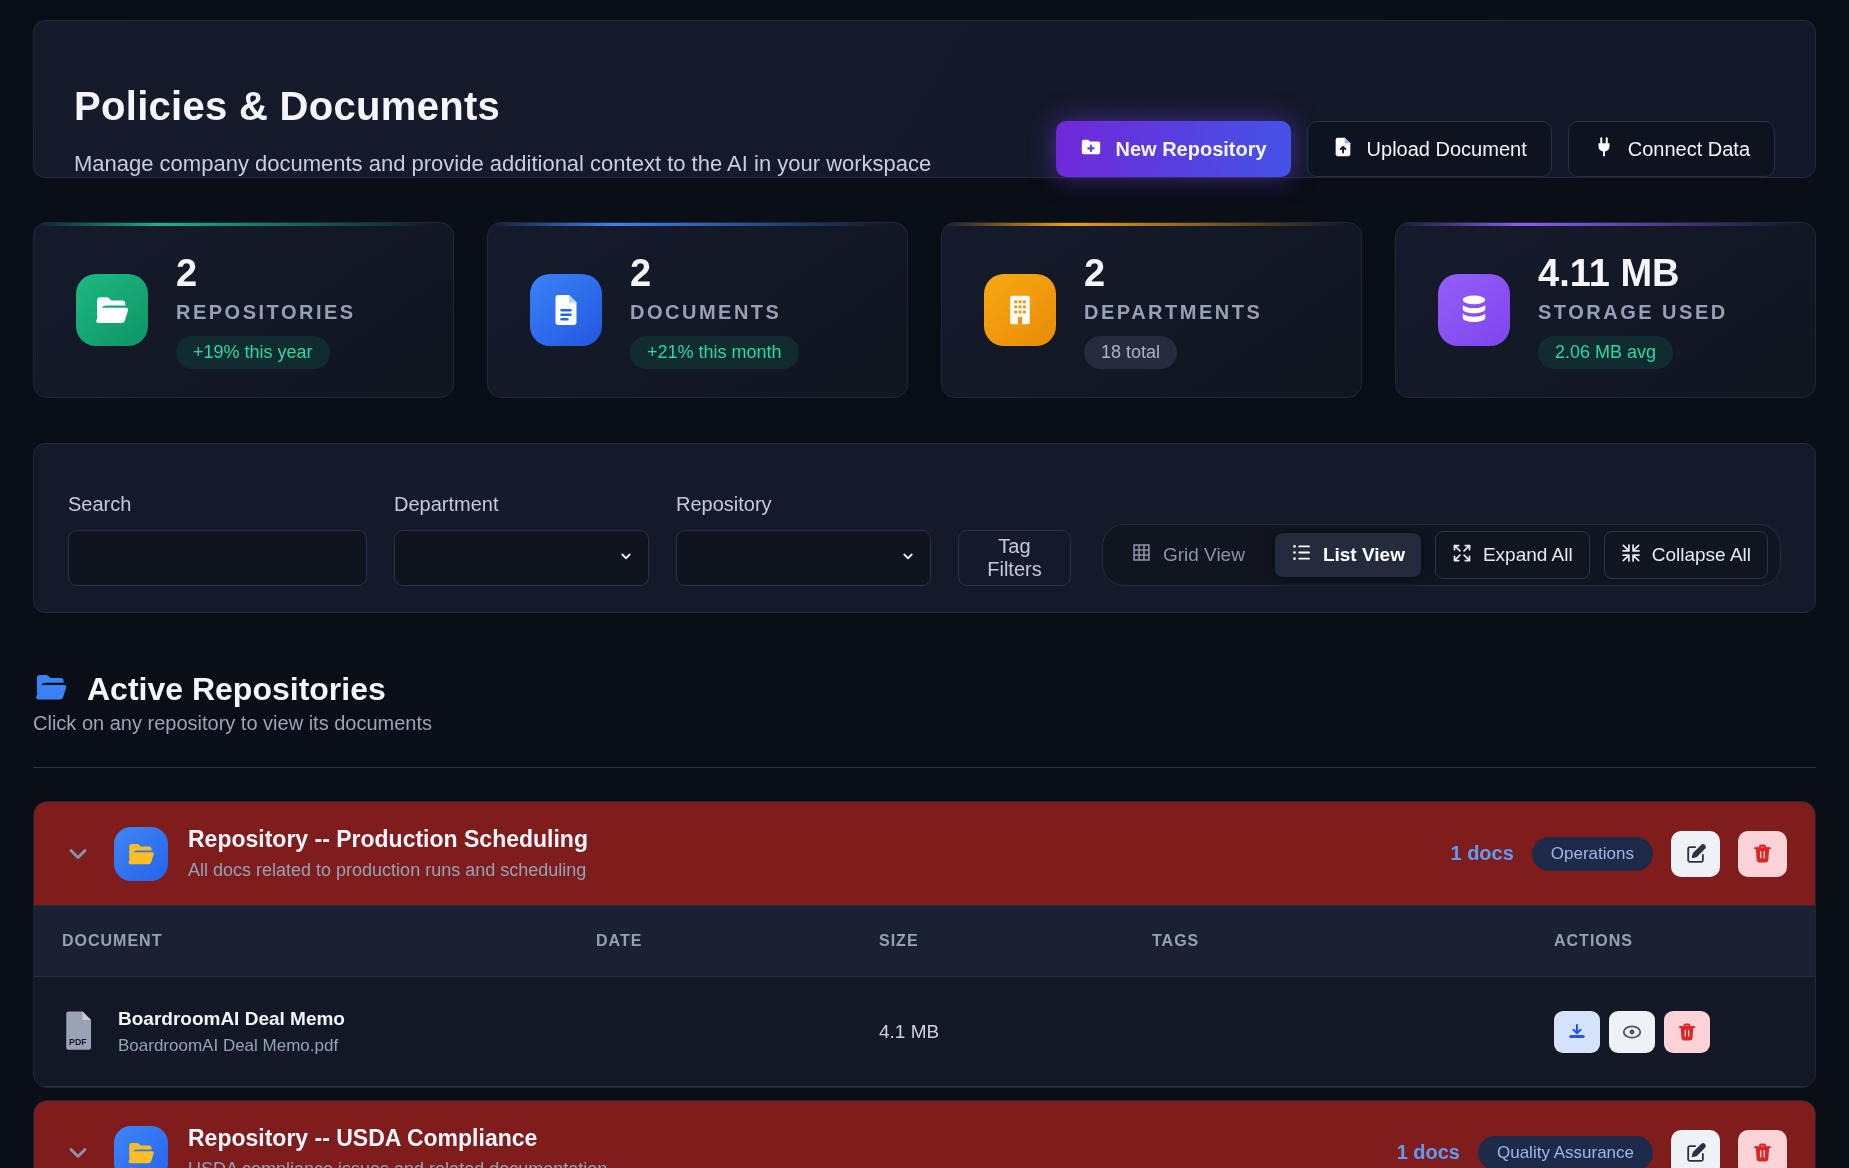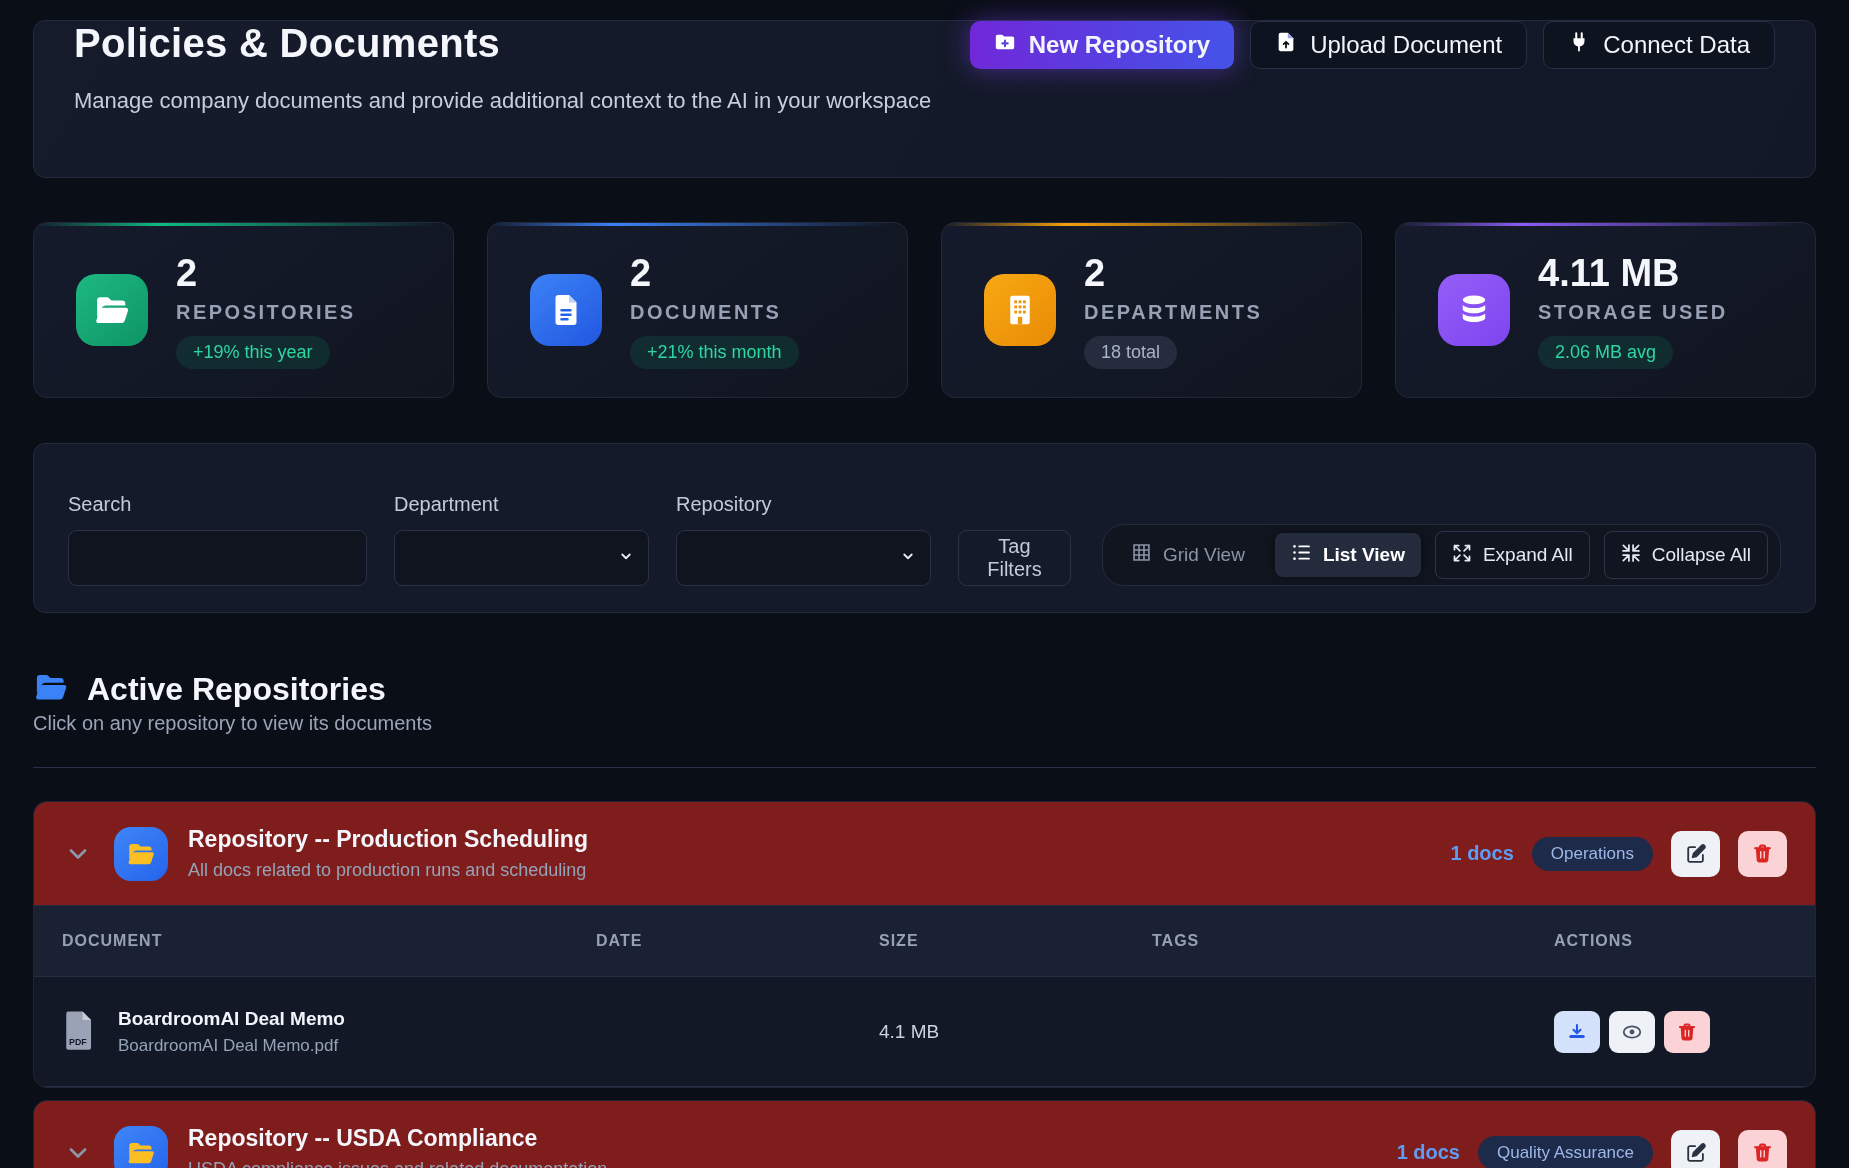--- a/index.html
+++ b/index.html
@@ -18,7 +18,7 @@
     border-radius:12px;
     height:158px;
     padding:0 40px;
-    display:flex; align-items:flex-start; justify-content:space-between;
+    display:flex; align-items:flex-end; justify-content:space-between;
     margin-bottom:44px;
   }
   .page-title { font-size:40px; font-weight:bold; letter-spacing:.3px; color:#f4f6fb; }

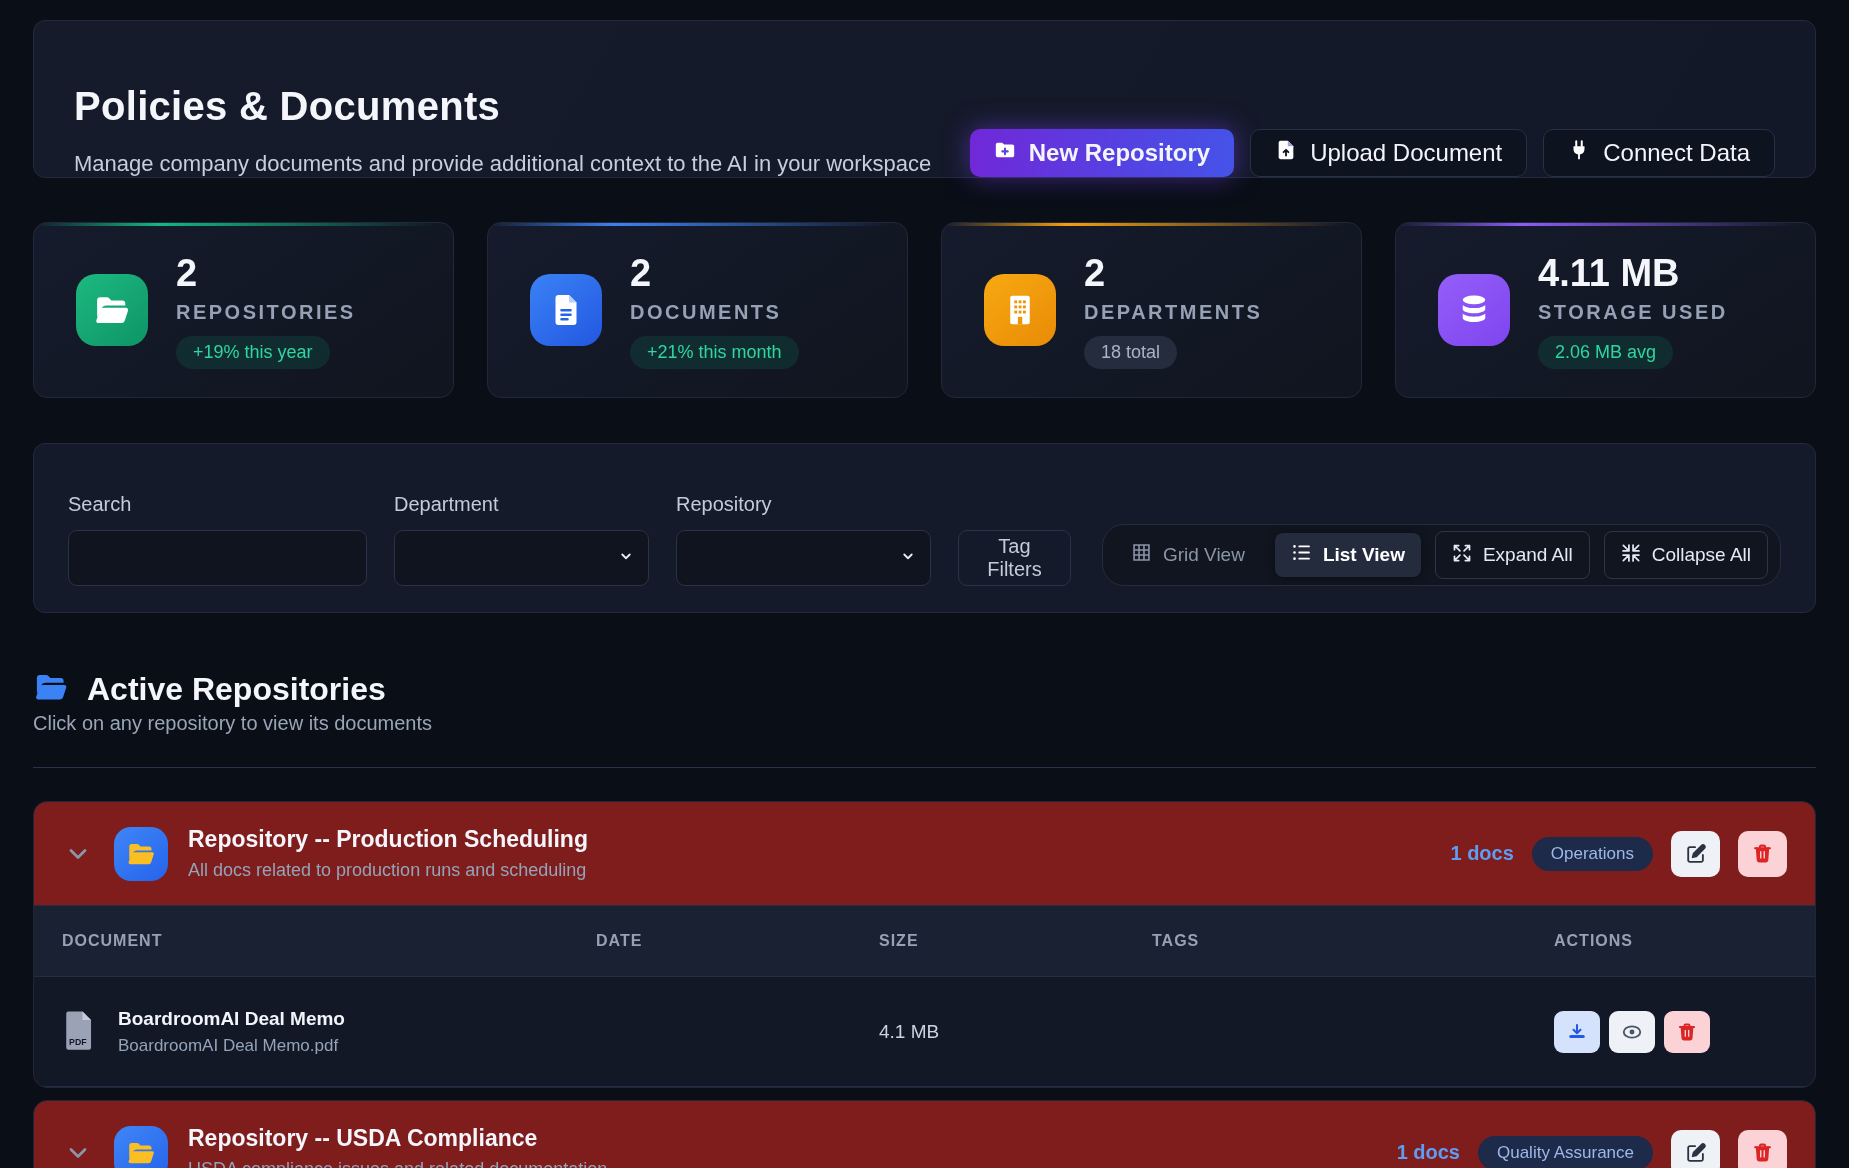--- a/index.html
+++ b/index.html
@@ -25,10 +25,10 @@
   .page-subtitle { font-size:22px; color:#c6cedd; margin-top:22px; }
   .header-actions { display:flex; gap:16px; }
   .btn {
-    height:48px; border-radius:10px; padding:0 24px;
+    height:56px; border-radius:10px; padding:0 24px;
     display:inline-flex; align-items:center; gap:13px;
     font-family:"Liberation Sans", sans-serif;
-    font-size:24px; color:#f3f5fa; cursor:pointer; white-space:nowrap;
+    font-size:20px; color:#f3f5fa; cursor:pointer; white-space:nowrap;
   }
   .btn svg { flex:0 0 auto; }
   .btn-primary {

